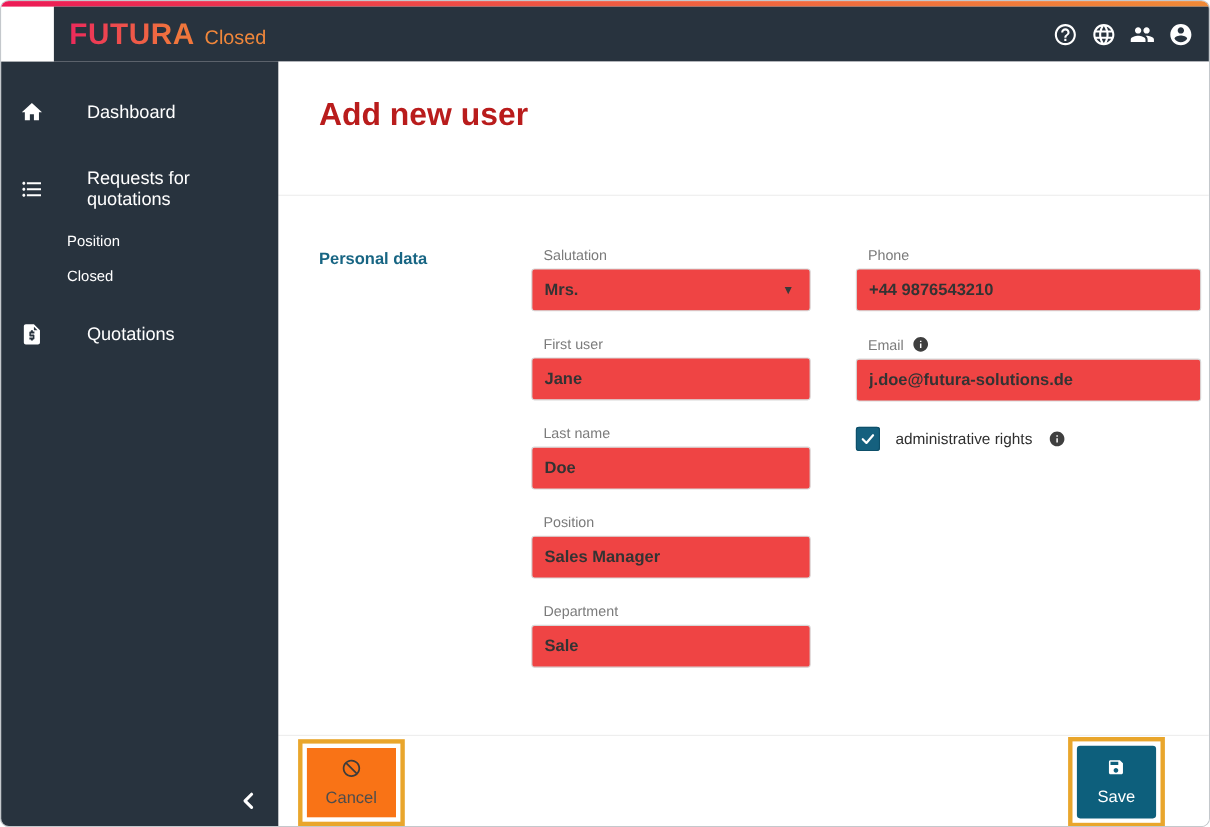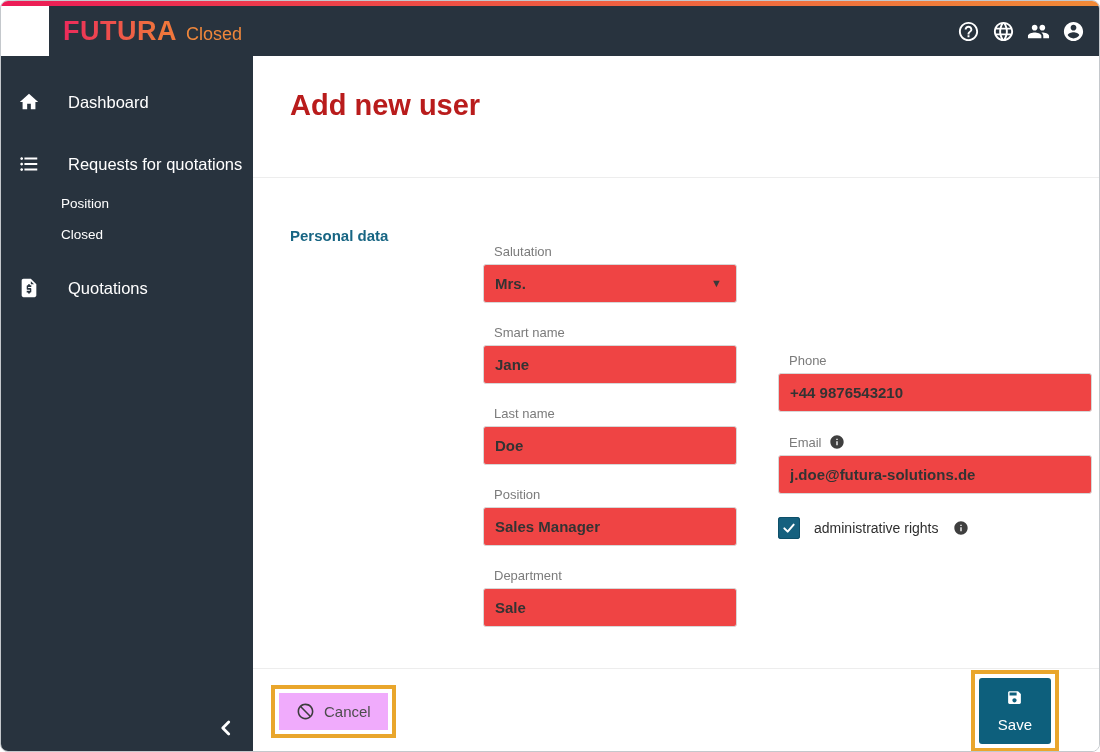--- a/index.html
+++ b/index.html
@@ -27,7 +27,7 @@
   .body-row { display:flex; height:697px; }
   .sidebar { width:252px; background:#28333e; position:relative; flex-shrink:0;
     padding-top:22px; color:#fff; }
-  .nav-item { display:flex; align-items:center; gap:28px; padding:13px 10px 13px 17px;
+  .nav-item { display:flex; align-items:center; gap:39px; padding:13px 10px 13px 17px;
     font-size:16.5px; font-weight:500; cursor:pointer; }
   .nav-item svg { width:22px; height:22px; fill:#fff; flex-shrink:0; }
   .nav-sub { padding:8px 10px 8px 60px; font-size:13.5px; font-weight:400; cursor:pointer; }

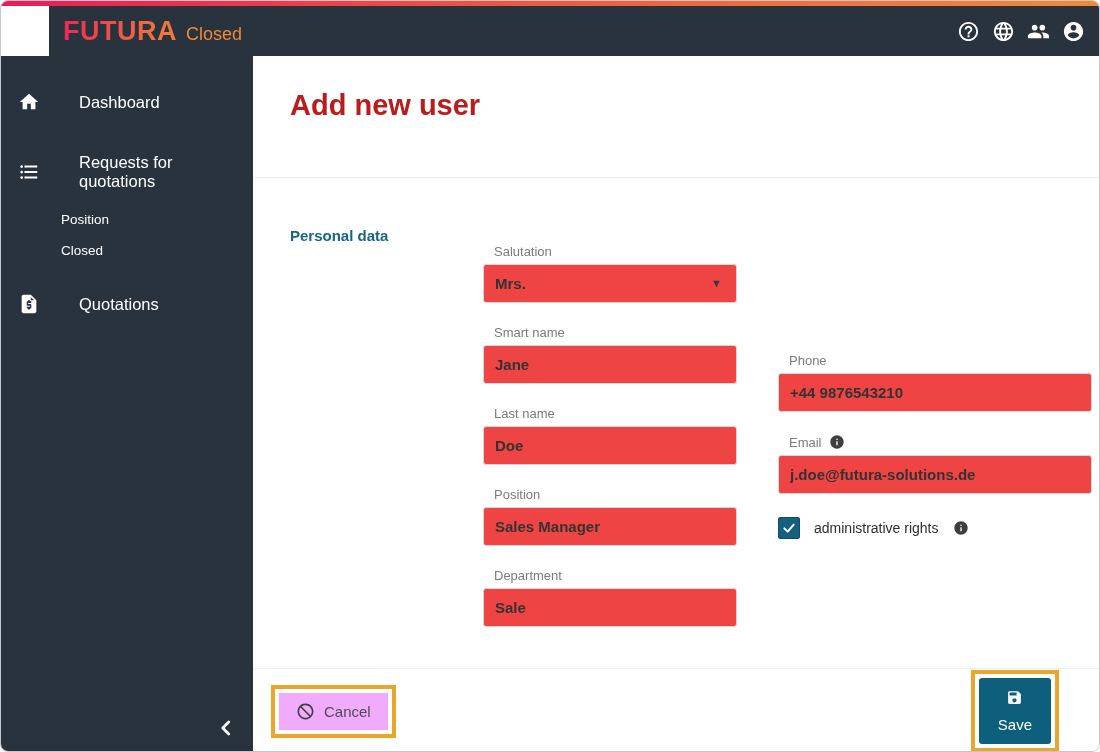--- a/index.html
+++ b/index.html
@@ -43,7 +43,7 @@
   .form-area { flex:1; border-top:1px solid #ededed; padding:46px 0 0 37px; display:flex; }
   .section-col { width:193px; flex-shrink:0; padding-top:3px; }
   .section-label { font-size:15px; font-weight:700; color:#176583; }
-  .col { display:flex; flex-direction:column;justify-content:center; }
+  .col { display:flex; flex-direction:column; }
   .col-1 { width:254px; flex-shrink:0; }
   .col-gap { width:41px; flex-shrink:0; }
   .col-2 { width:314px; flex-shrink:0; }

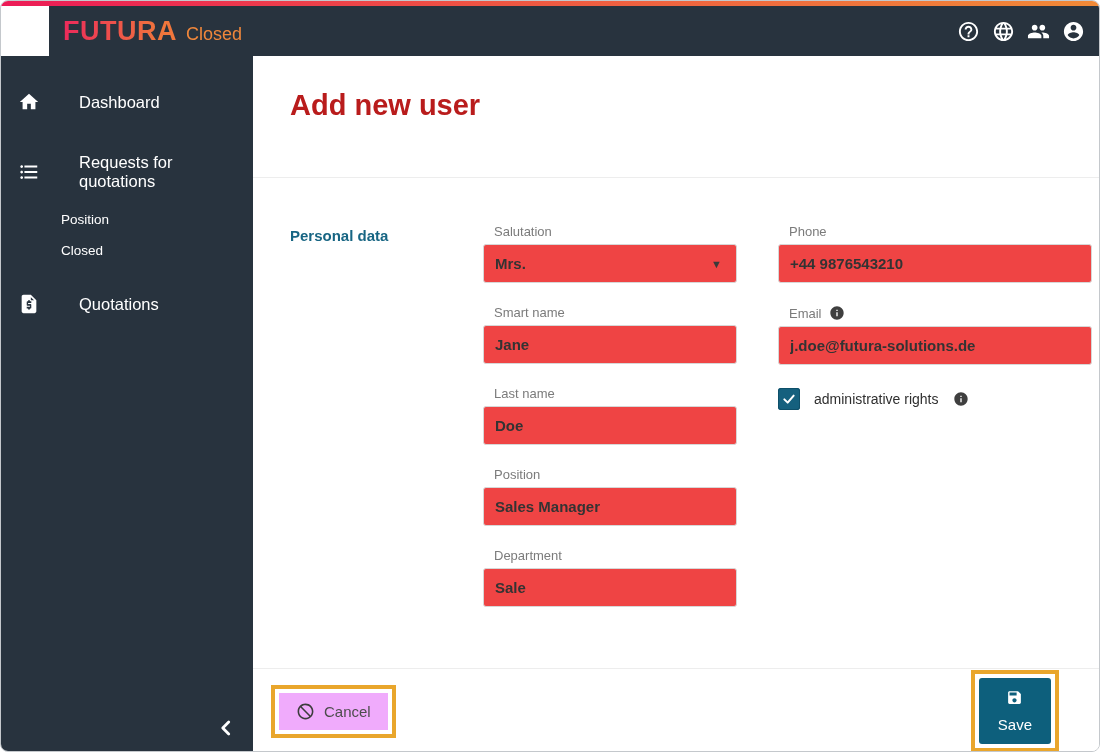--- a/index.html
+++ b/index.html
@@ -163,7 +163,7 @@
             </div>
           </div>
           <div class="field-group">
-            <div class="field-label">Smart name</div>
+            <div class="field-label">First user</div>
             <input class="field-box" type="text" value="Jane" style="">
           </div>
           <div class="field-group">

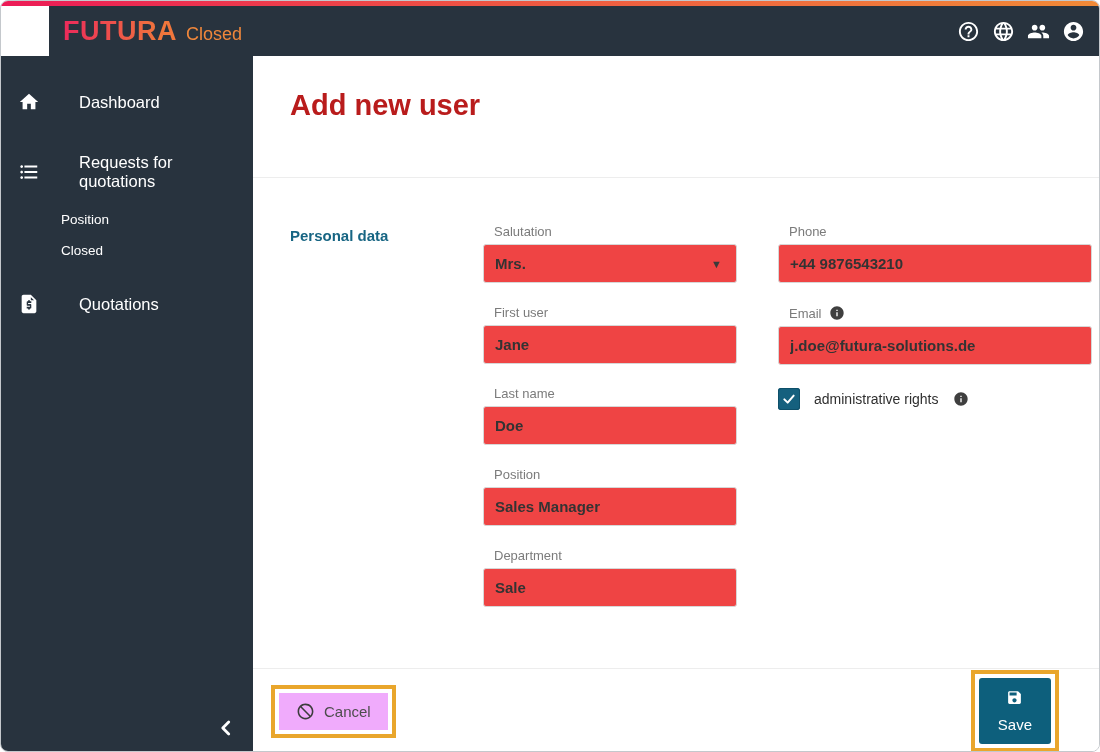--- a/index.html
+++ b/index.html
@@ -69,9 +69,9 @@
   .footer { height:85px; border-top:1px solid #ededed; display:flex; align-items:center;
     justify-content:space-between; padding:0 40px 0 18px; }
   .annot { border:4px solid #e9a62c; padding:4px; display:inline-flex; background:transparent; }
-  .btn-cancel { display:flex; align-items:center; gap:9px; background:#f0abfc; border:none;
+  .btn-cancel { display:flex; align-items:center; gap:9px; background:#f97316; border:none;
     font-family:"Liberation Sans", sans-serif; font-size:15px; color:#4d4d4d;
-    padding:9px 17px; cursor:pointer; }
+    padding:9px 17px; cursor:pointer;flex-direction:column; }
   .btn-cancel svg { width:19px; height:19px; fill:#3c3c3c; }
   .btn-save { display:flex; align-items:center; gap:10px; background:#0d5f7c; border:none;
     border-radius:3px; font-family:"Liberation Sans", sans-serif; font-size:15px; font-weight:500;

